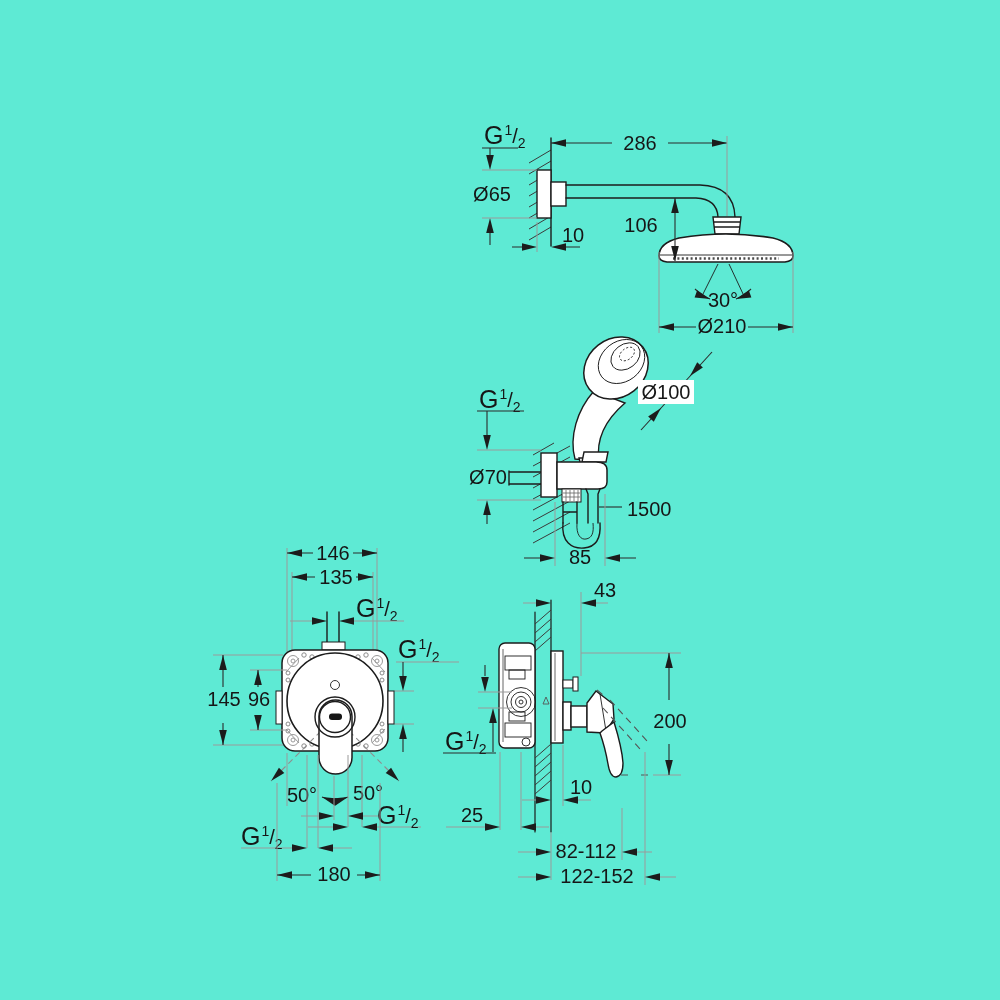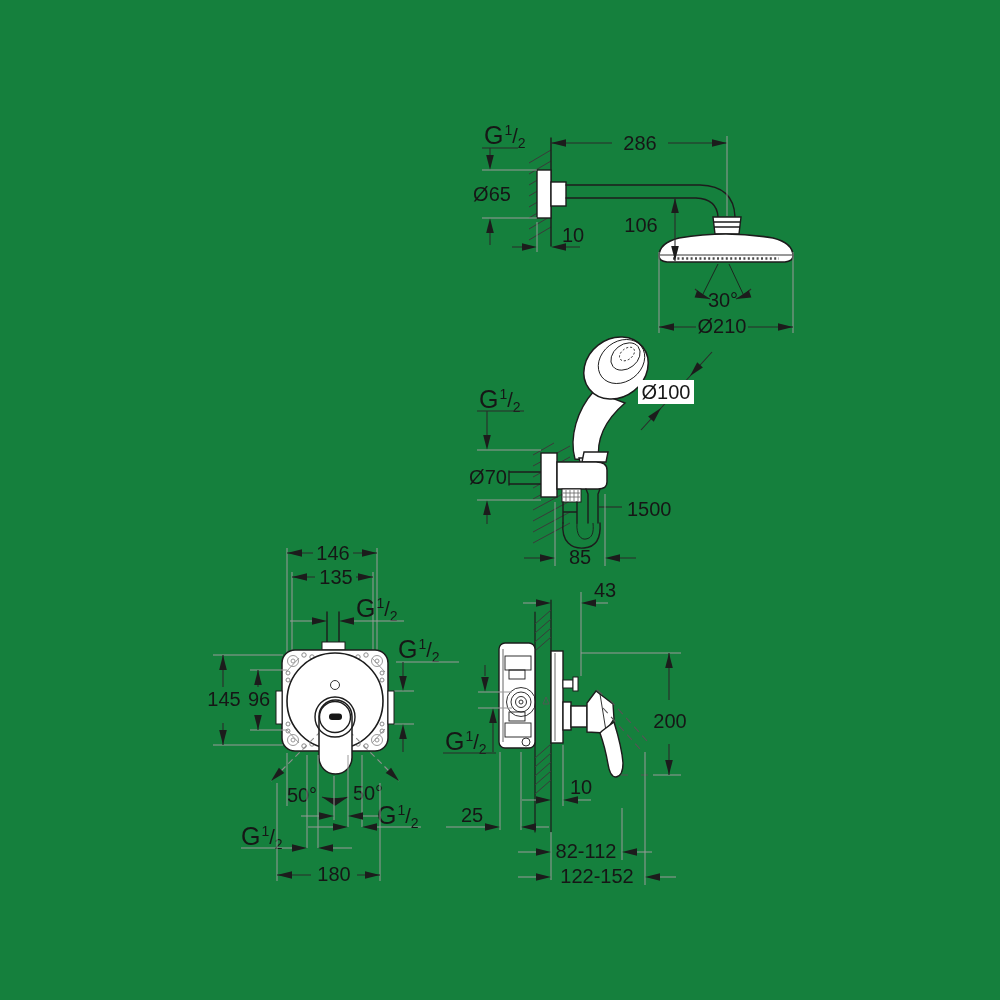--- a/index.html
+++ b/index.html
@@ -3,7 +3,7 @@
 <meta charset="utf-8">
 <style>
   html,body{margin:0;padding:0;background:#fff}
-  .stage{width:1000px;height:1000px;background:#15803d;position:relative;font-family:"Liberation Sans","DejaVu Sans",sans-serif}
+  .stage{width:1000px;height:1000px;background:#5eead4;position:relative;font-family:"Liberation Sans","DejaVu Sans",sans-serif}
   svg{display:block}
   .ink{stroke:#1c1c1c;stroke-width:1.4;fill:none;stroke-linecap:round}
   .thin{stroke:#1c1c1c;stroke-width:.9;fill:none}

